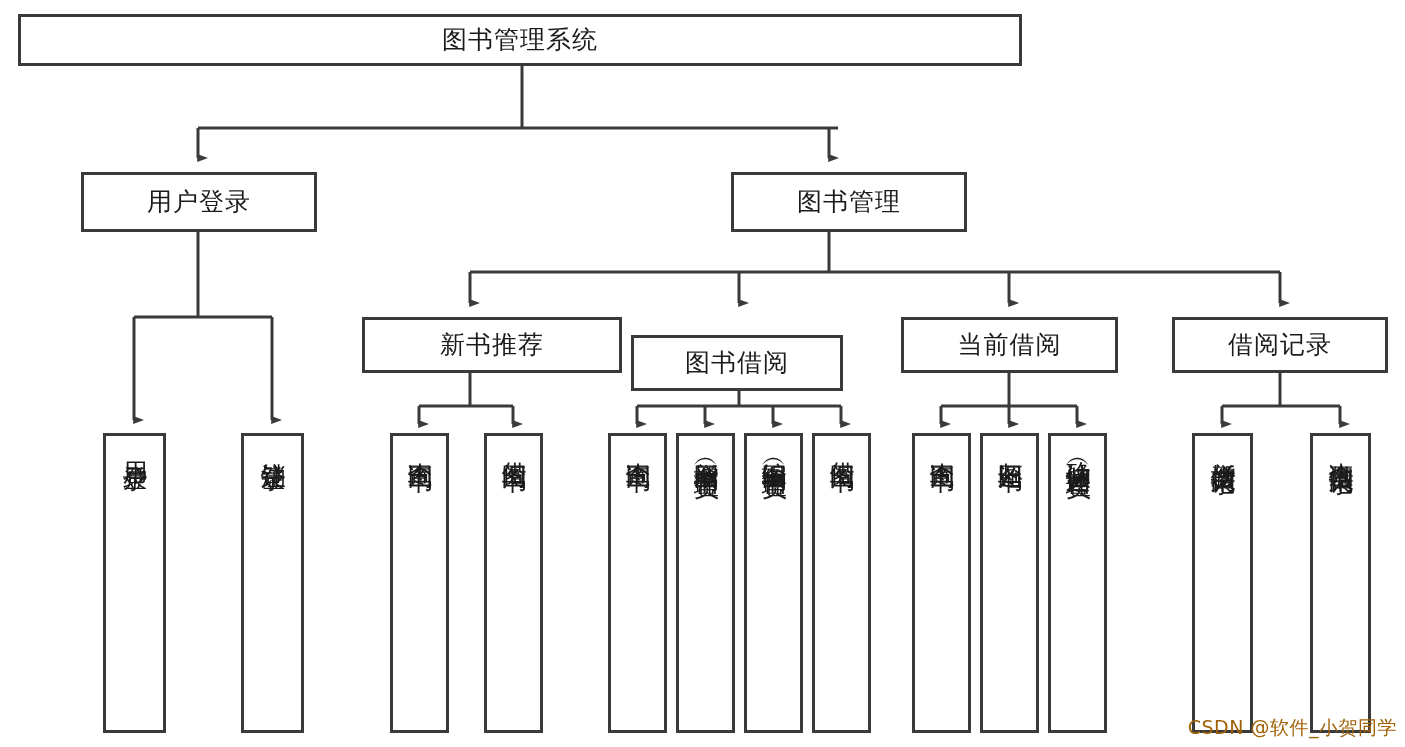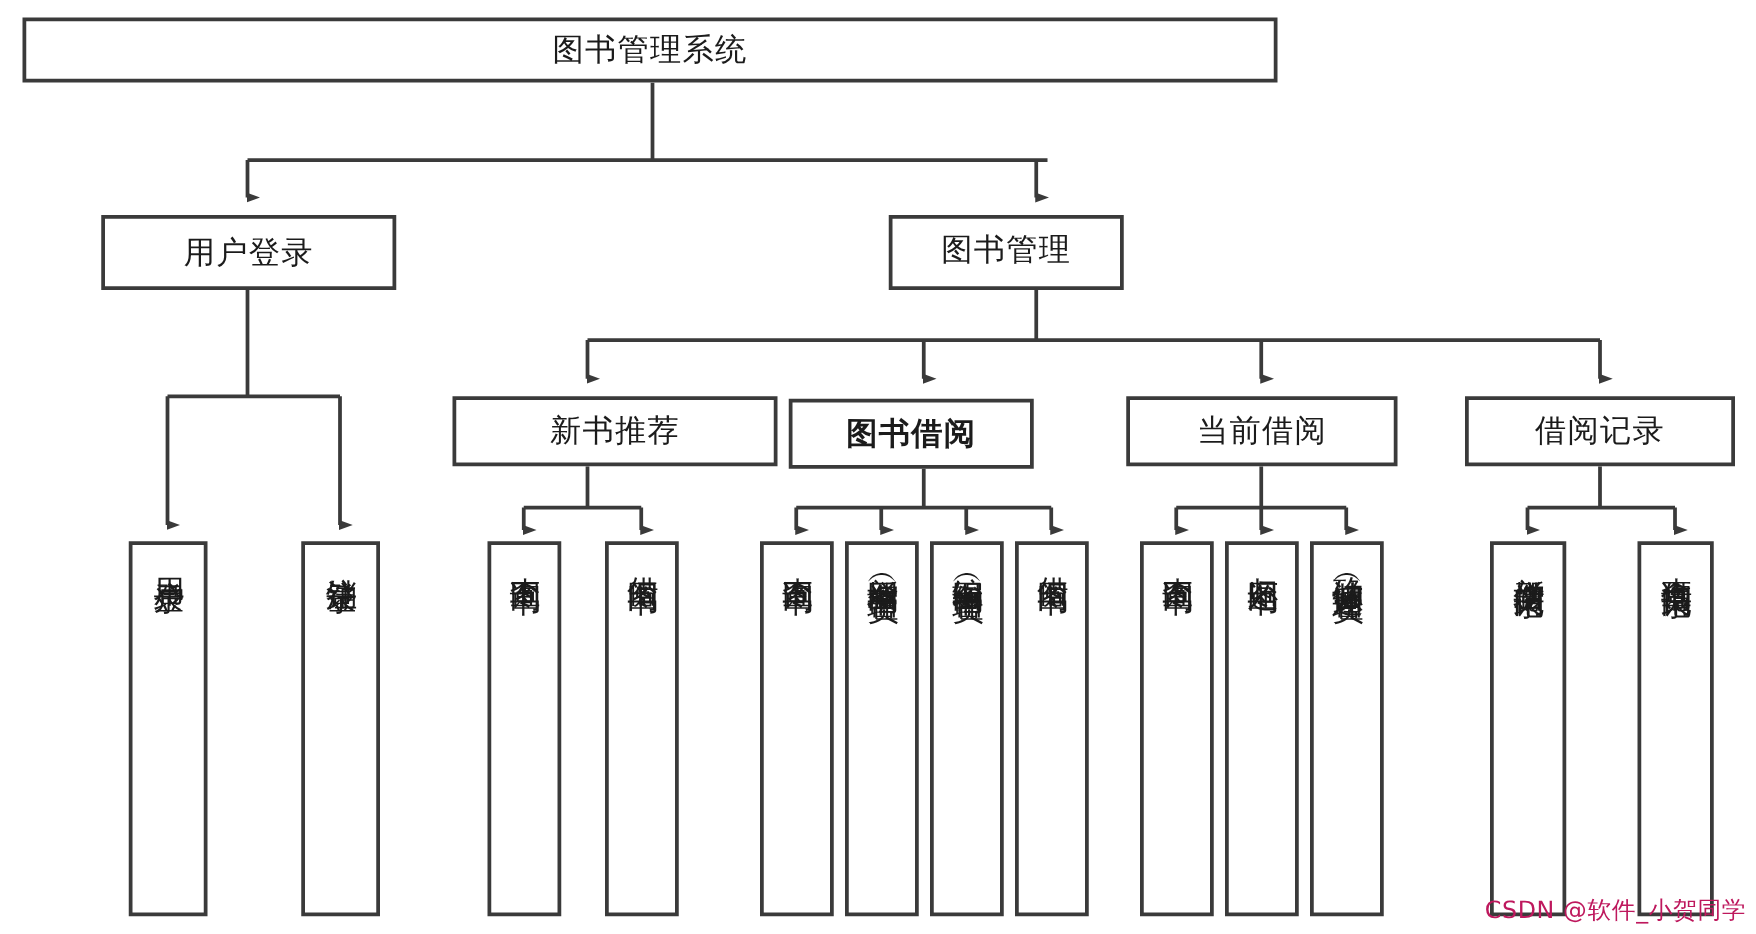--- a/index.html
+++ b/index.html
@@ -132,7 +132,7 @@
     <span>用户登录</span>
   </div>
 
-  <div class="node node-h" style="left:711px; top:172px; width:188px; height:60px;font-family:Liberation Mono, monospace;">
+  <div class="node node-h" style="left:731px; top:172px; width:236px; height:60px;">
     <span>图书管理</span>
   </div>
 

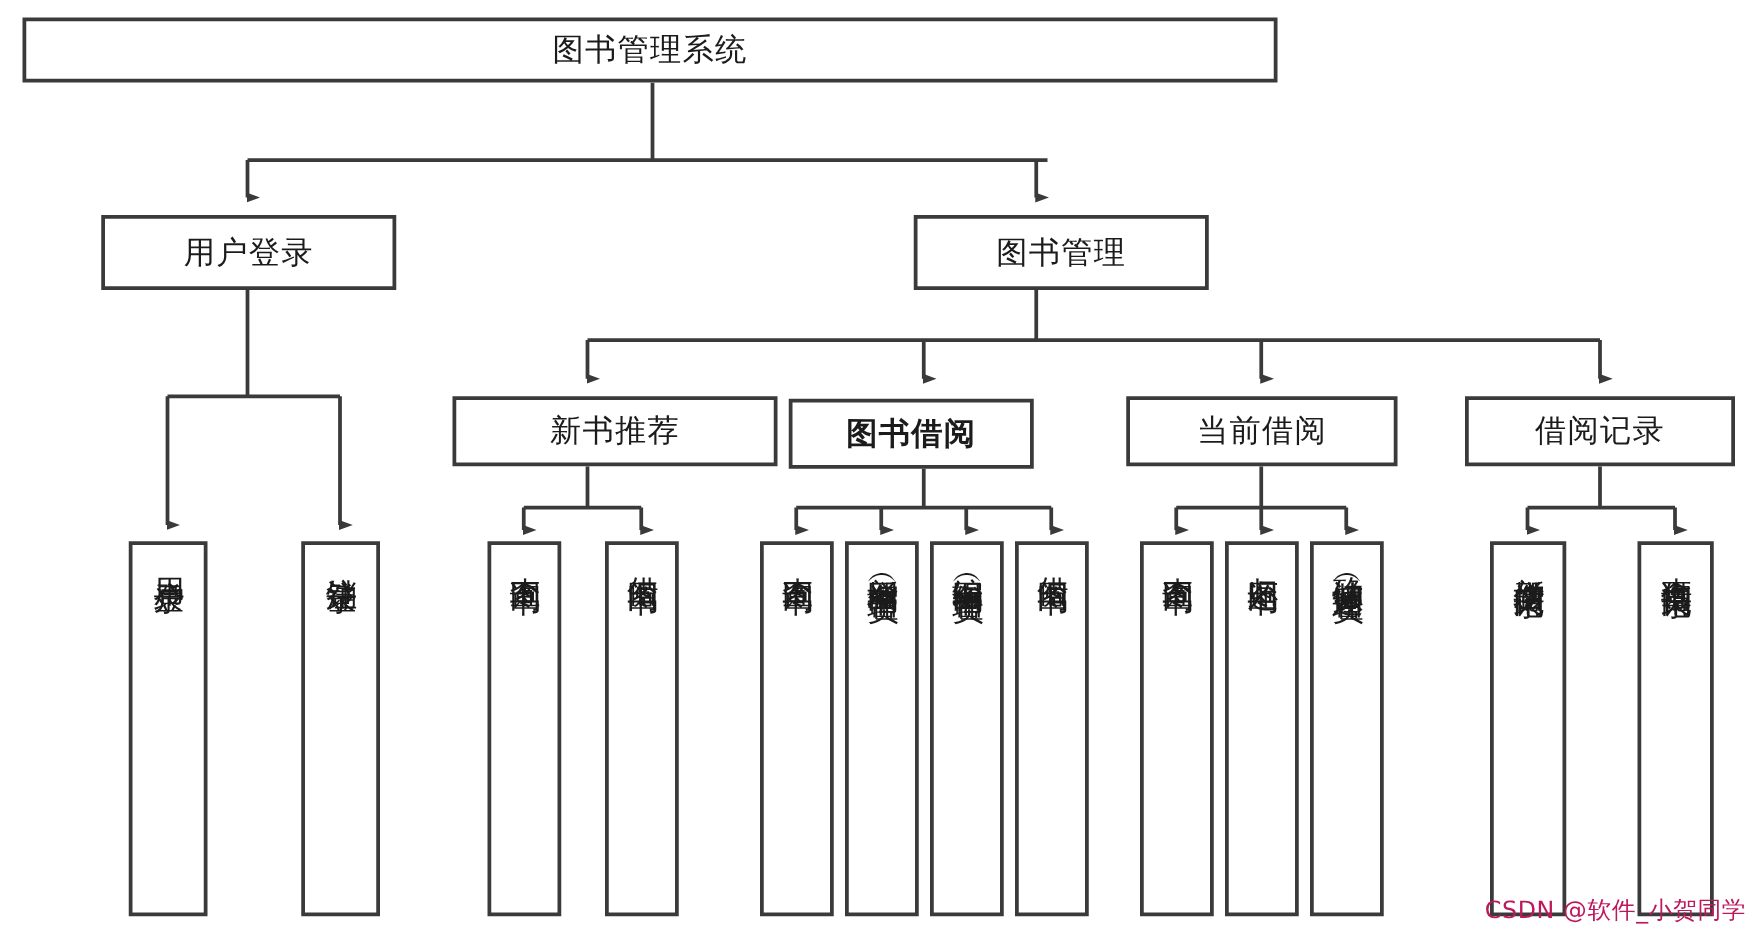--- a/index.html
+++ b/index.html
@@ -140,7 +140,7 @@
     <span>新书推荐</span>
   </div>
 
-  <div class="node node-h" style="left:631px; top:319px; width:196px; height:56px;font-weight:bold;">
+  <div class="node node-h" style="left:631px; top:335px; width:212px; height:56px;">
     <span>图书借阅</span>
   </div>
 

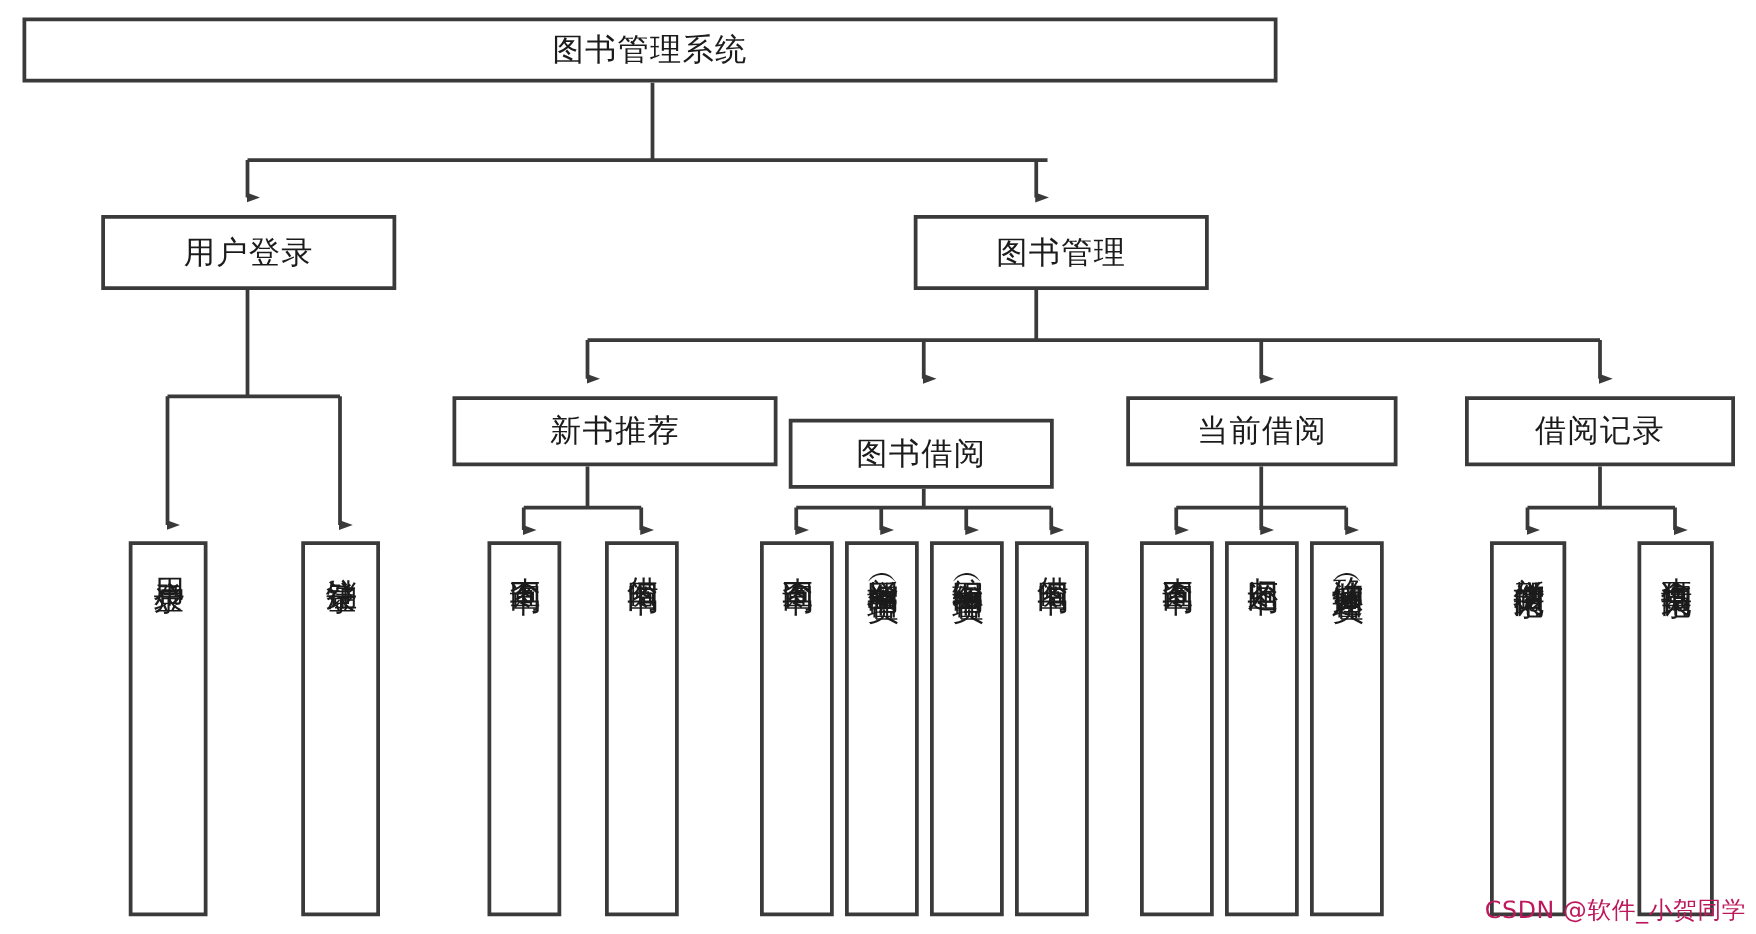--- a/index.html
+++ b/index.html
@@ -64,7 +64,7 @@
     right: 8px;
     bottom: 6px;
     font-size: 19px;
-    color: #be185d;
+    color: #a16207;
     letter-spacing: 0.5px;
     white-space: nowrap;
   }

